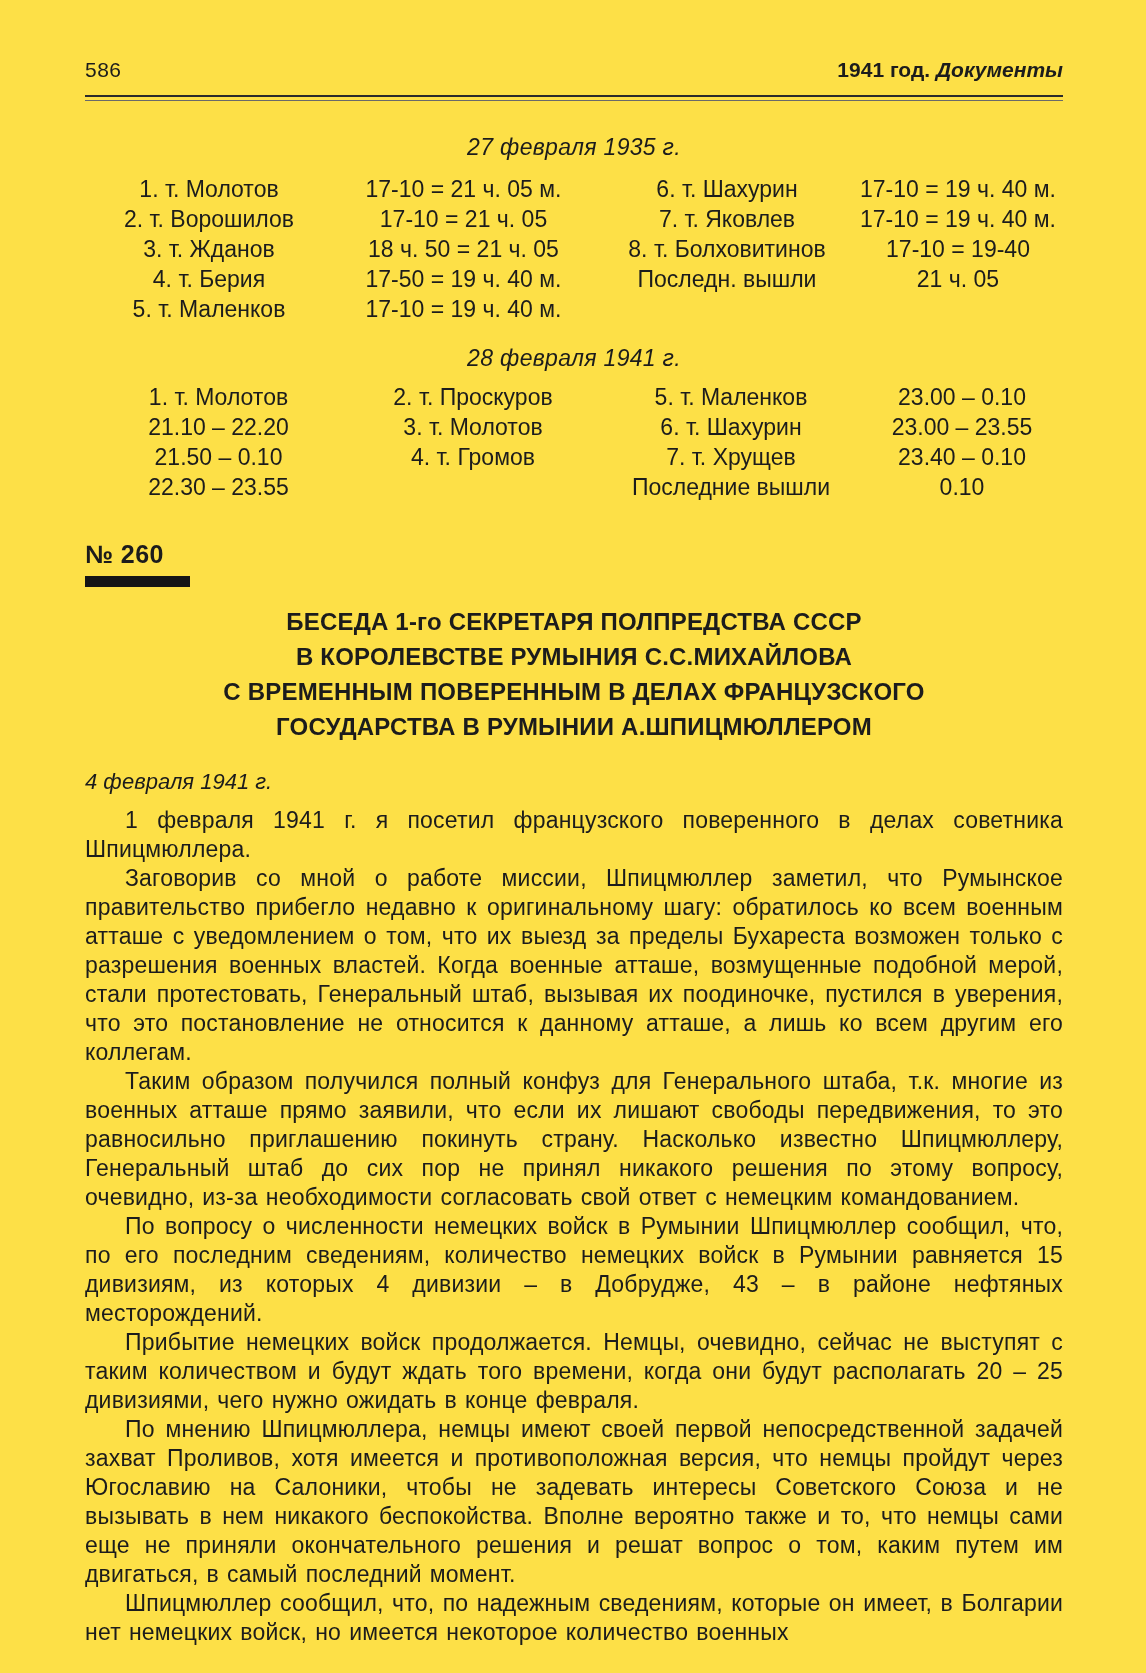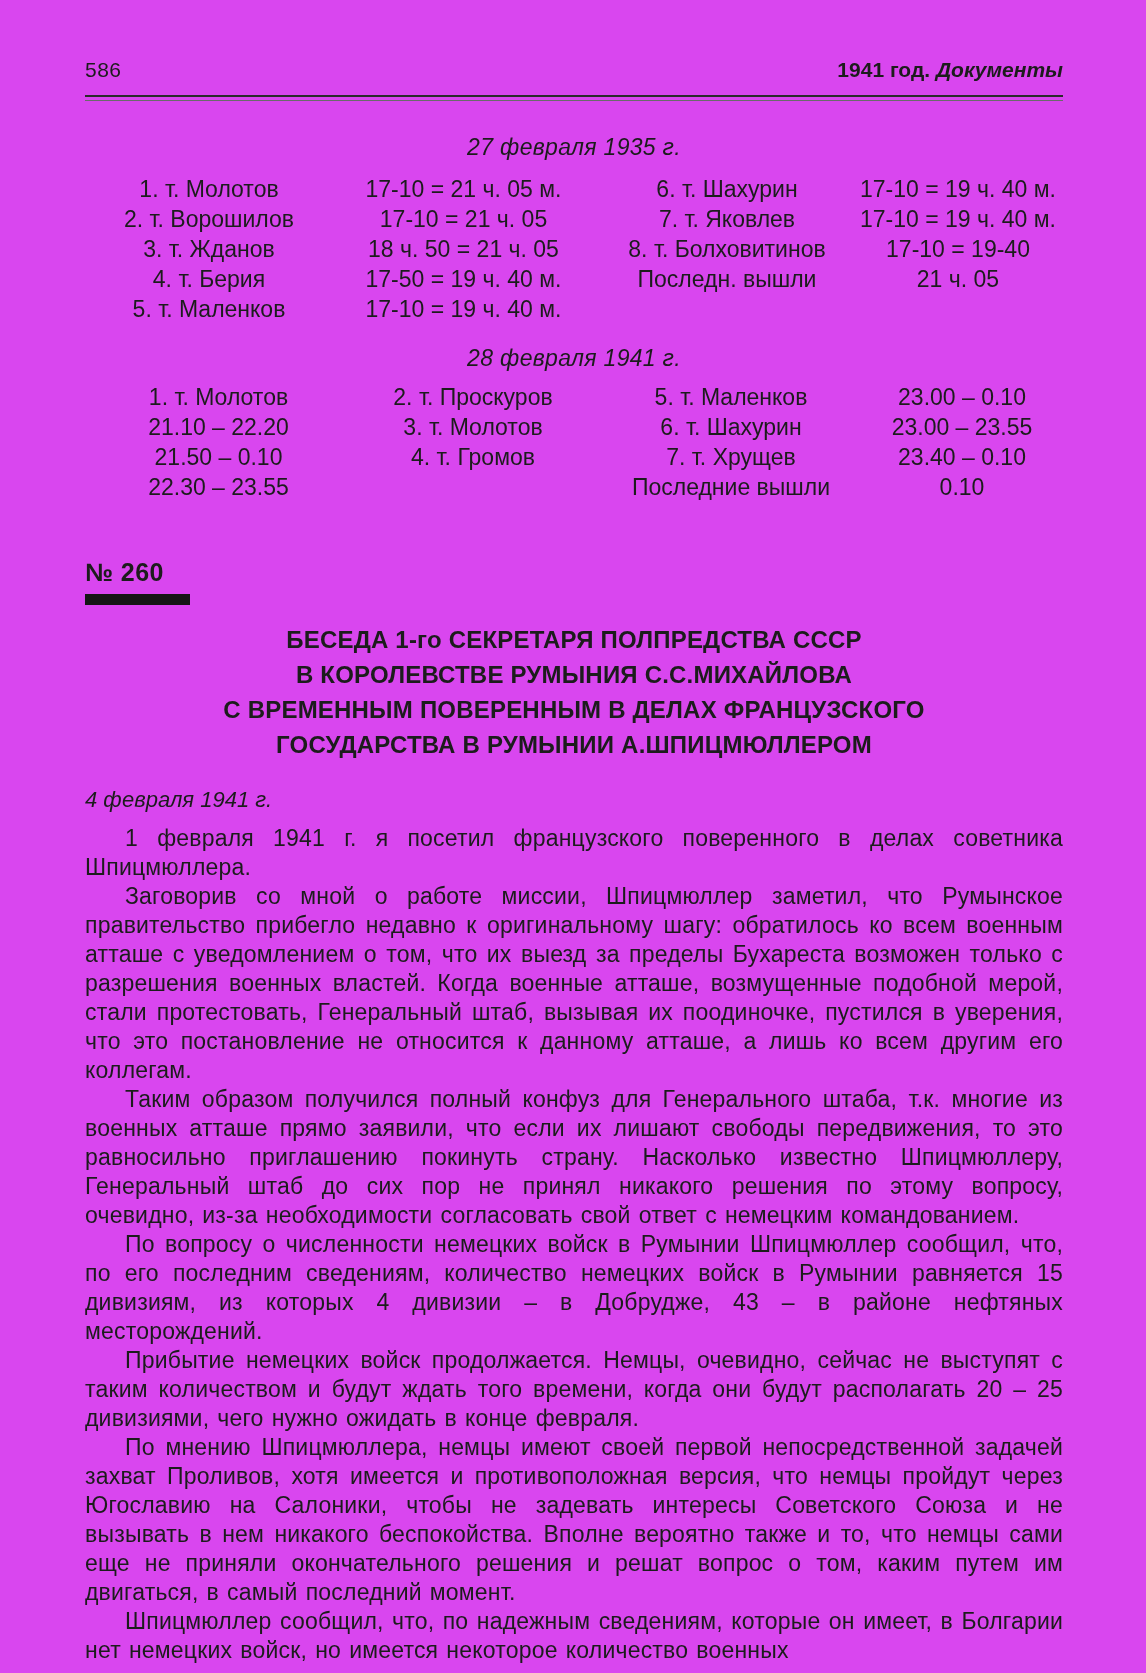--- a/index.html
+++ b/index.html
@@ -13,7 +13,7 @@
     width: 1146px;
     height: 1673px;
     margin: 0 auto;
-    background: #d946ef;
+    background: #fde047;
     overflow: hidden;
     box-sizing: border-box;
     padding: 58px 83px 0 85px;

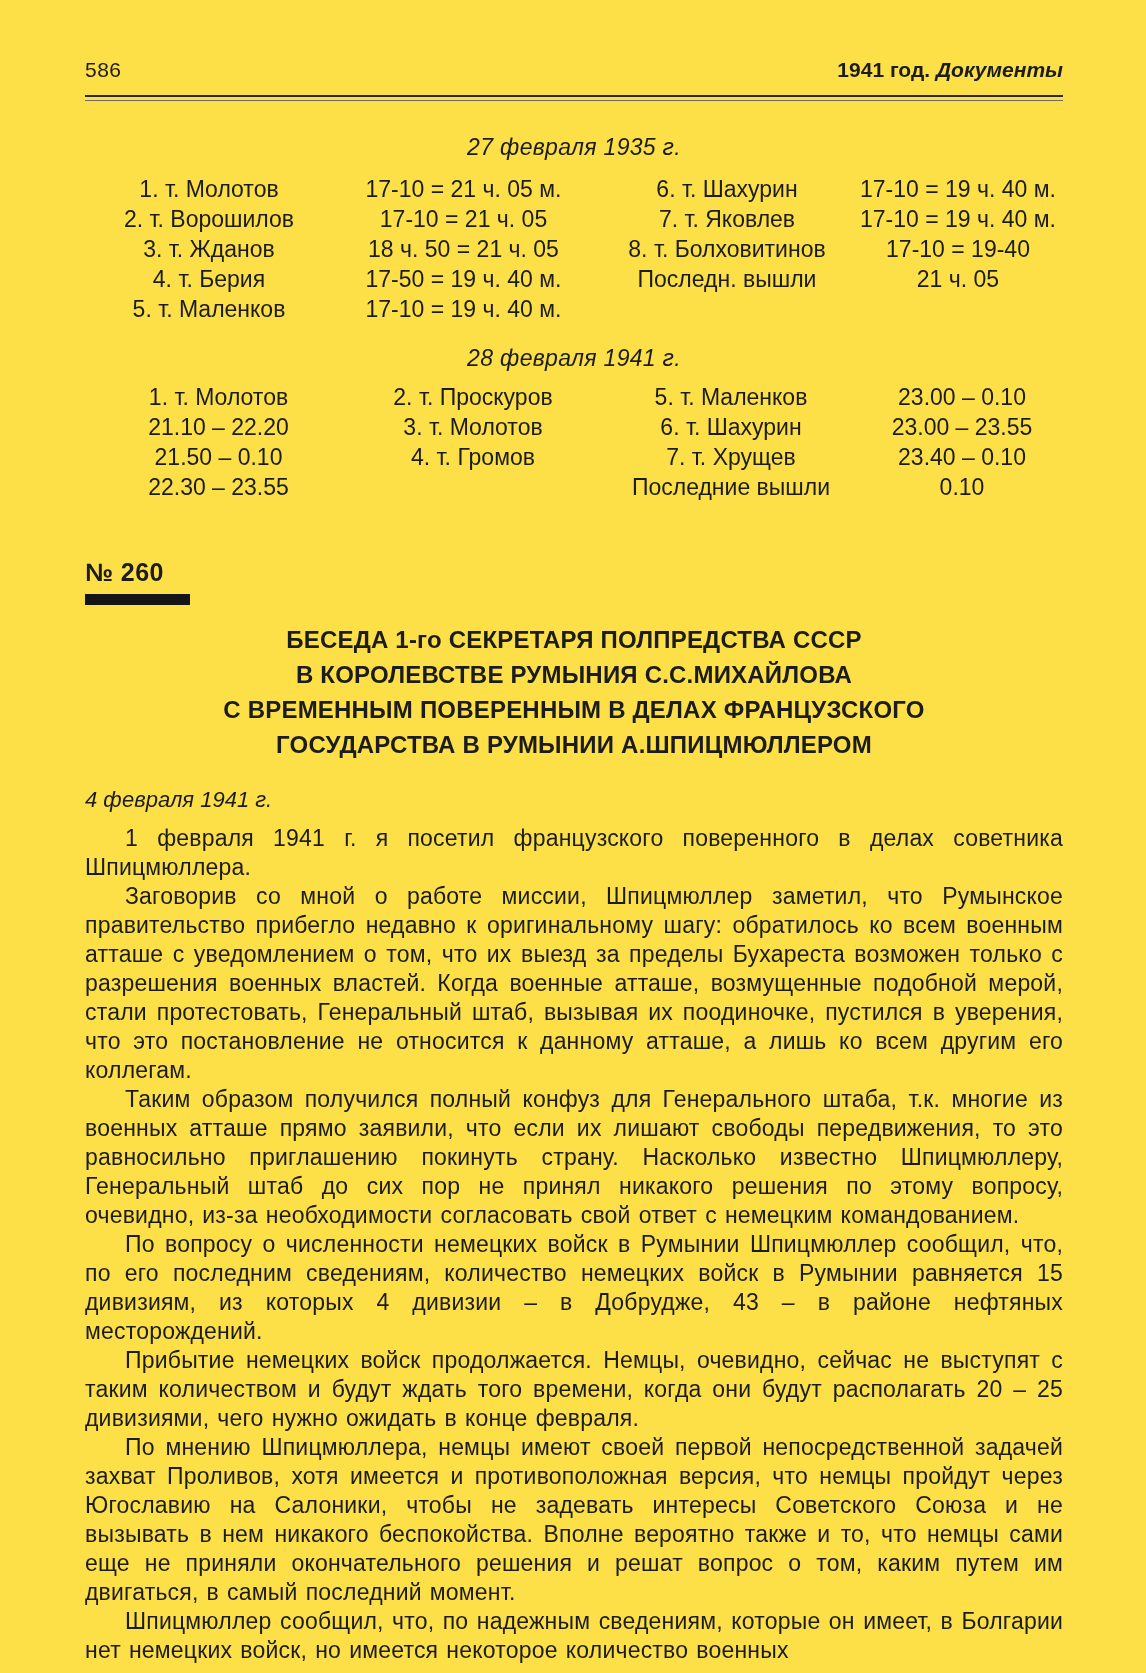--- a/index.html
+++ b/index.html
@@ -77,7 +77,7 @@
   .mt-28feb { margin-top: 21px; }
   
   .doc-num {
-    margin-top: 56px;
+    margin-top: 38px;
     font-size: 25px;
     font-weight: bold;
     letter-spacing: 0.5px;

